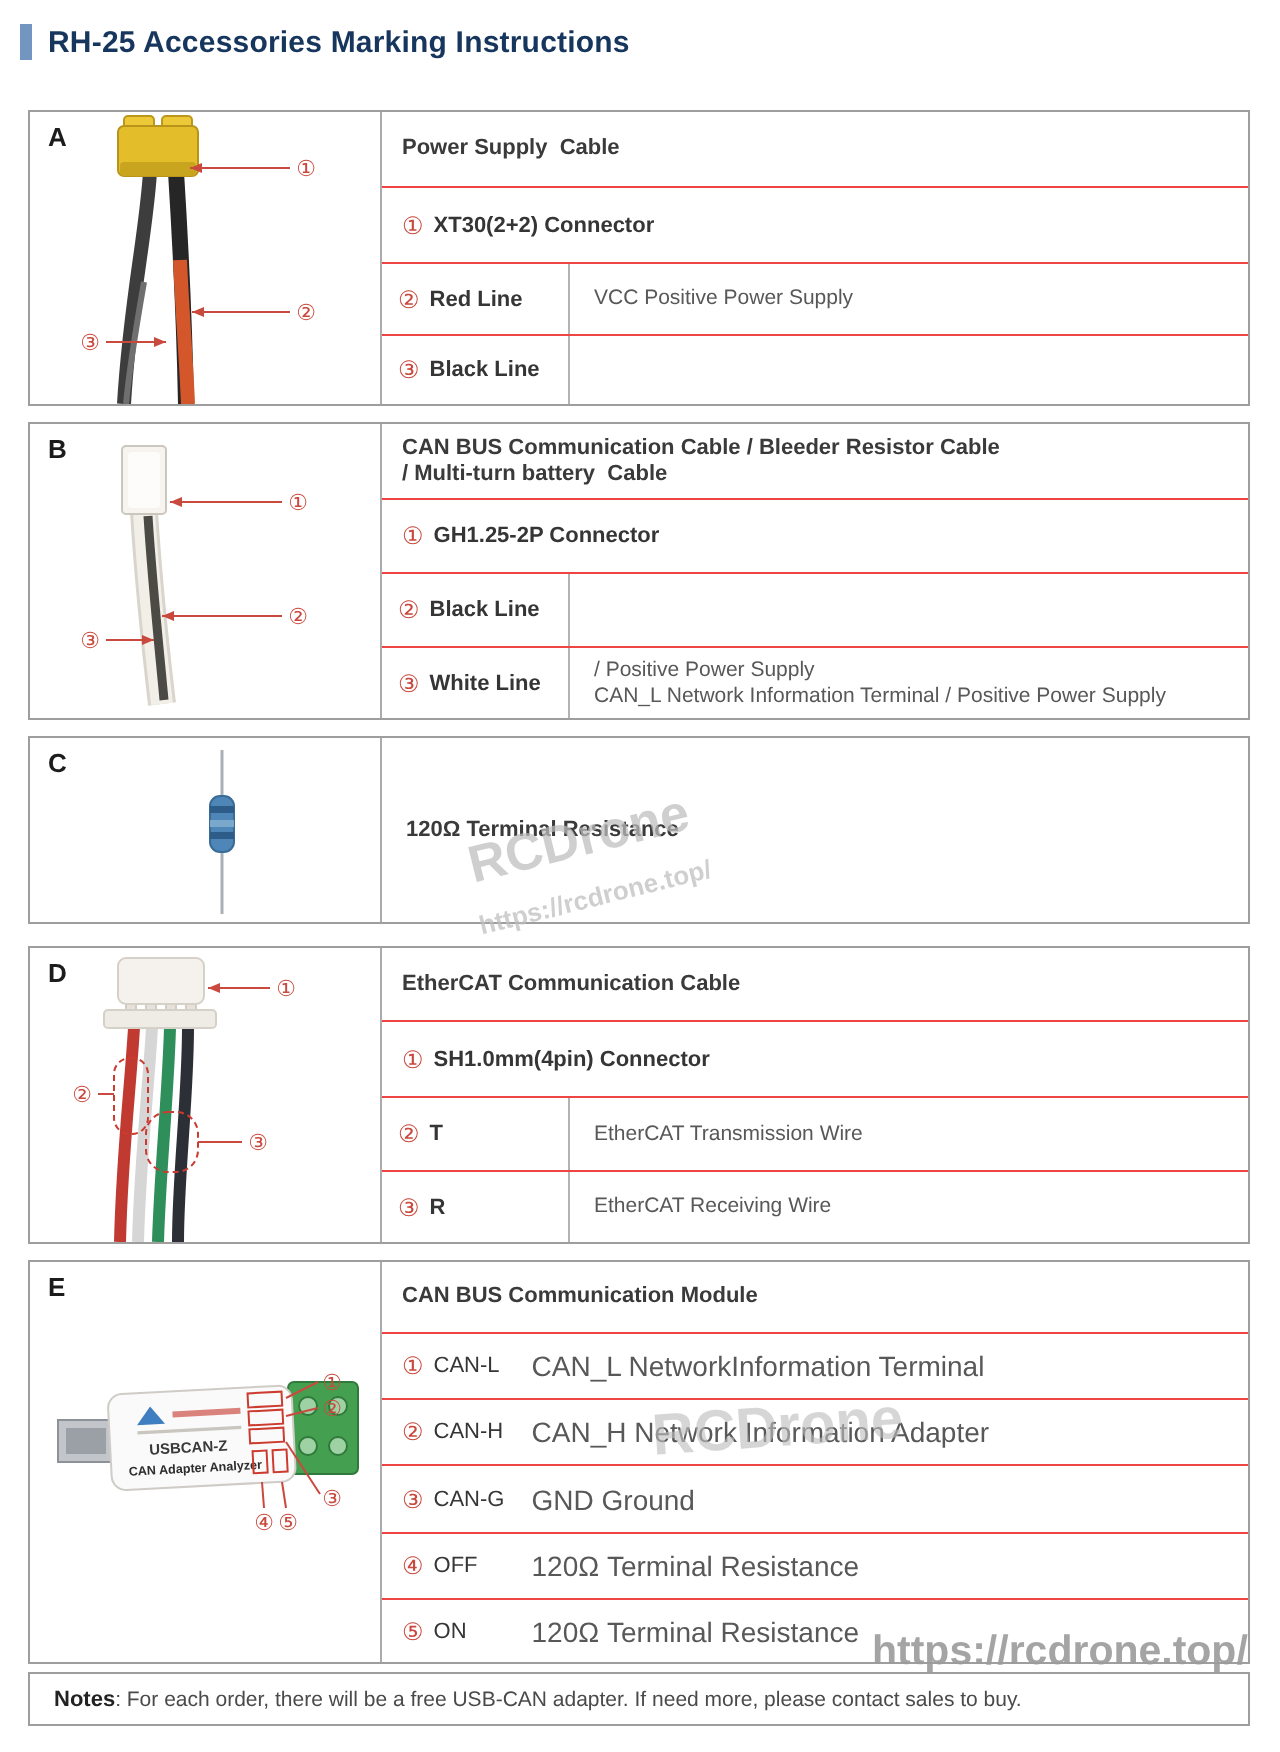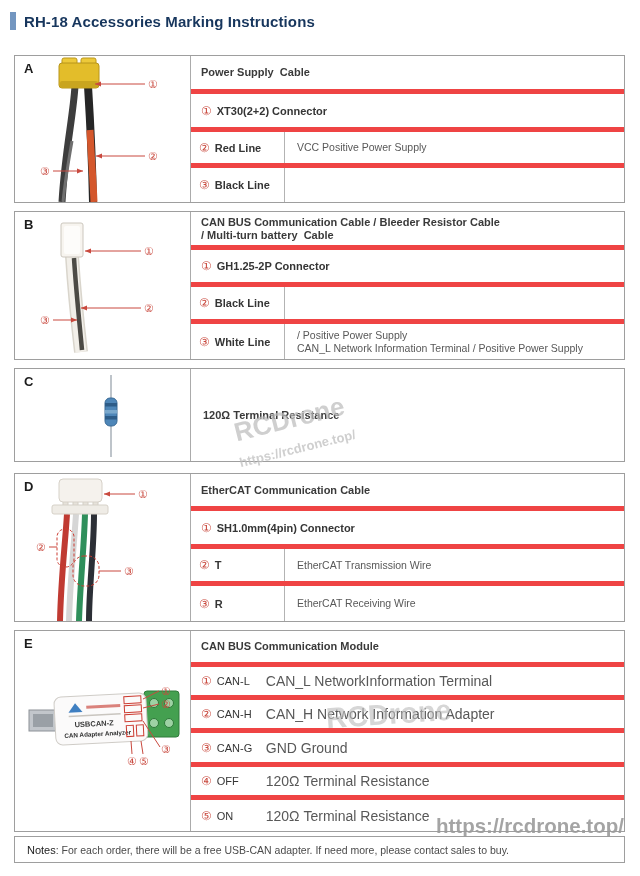--- a/index.html
+++ b/index.html
@@ -47,7 +47,7 @@
 
 <div class="titlebar">
   <div class="bar"></div>
-  <div class="t">RH-18 Accessories Marking Instructions</div>
+  <div class="t">RH-25 Accessories Marking Instructions</div>
 </div>
 
 <div class="section" style="top:55px;height:148px">

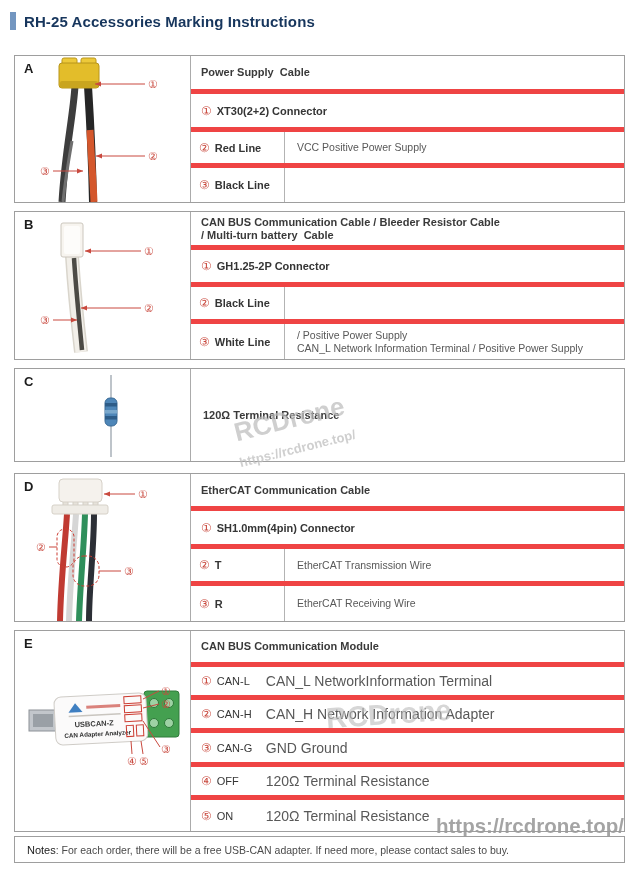--- a/index.html
+++ b/index.html
@@ -12,7 +12,7 @@
   .imgcell{width:176px;flex:none;border-right:1px solid #ababab;position:relative;box-sizing:border-box}
   .letter{position:absolute;left:9px;top:5px;font-size:13px;font-weight:bold;color:#1c1c1c}
   .rows{flex:1;display:flex;flex-direction:column;min-width:0}
-  .row{border-bottom:5px solid #ef4444;display:flex;align-items:center;box-sizing:border-box;flex:none}
+  .row{border-bottom:1px solid #ef4444;display:flex;align-items:center;box-sizing:border-box;flex:none}
   .row.grow{flex:1}
   .row:last-child{border-bottom:none}
   .hdrrow{flex-direction:column;align-items:flex-start;justify-content:center;padding-left:10px}

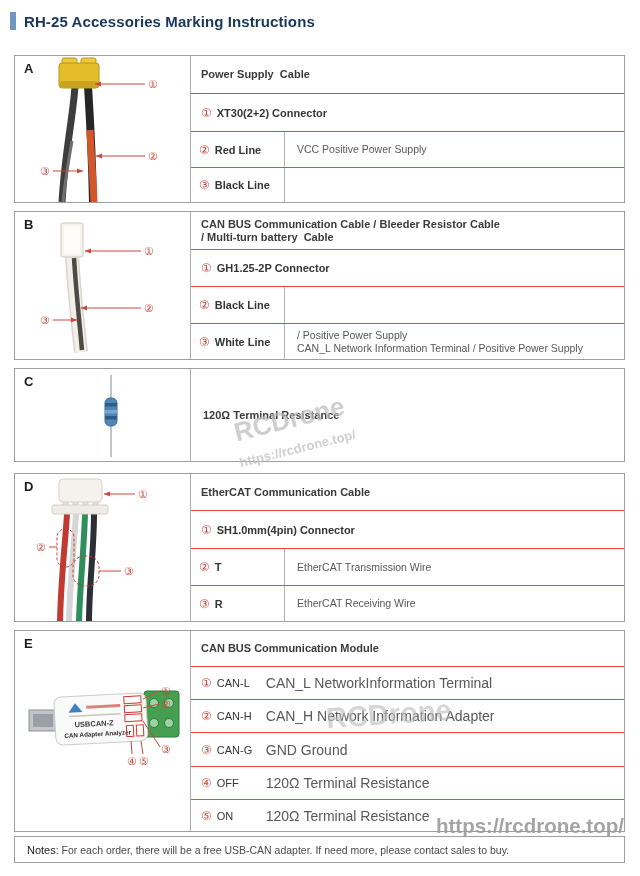--- a/index.html
+++ b/index.html
@@ -29,7 +29,7 @@
   .crow{height:100%;display:flex;align-items:center;padding-left:12px}
 
   .notes{position:absolute;left:14px;top:836px;width:611px;height:27px;border:1px solid #9e9e9e;box-sizing:border-box;display:flex;align-items:center;padding-left:12px}
-  .notes .nl{font-weight:normal;font-size:11px;color:#222}
+  .notes .nl{font-weight:bold;font-size:11px;color:#222}
   .notes .nt{font-size:10.5px;color:#4a4a4a}
 
   .wm{position:absolute;pointer-events:none;color:#bdbdbd;font-weight:bold;z-index:5;white-space:nowrap}

